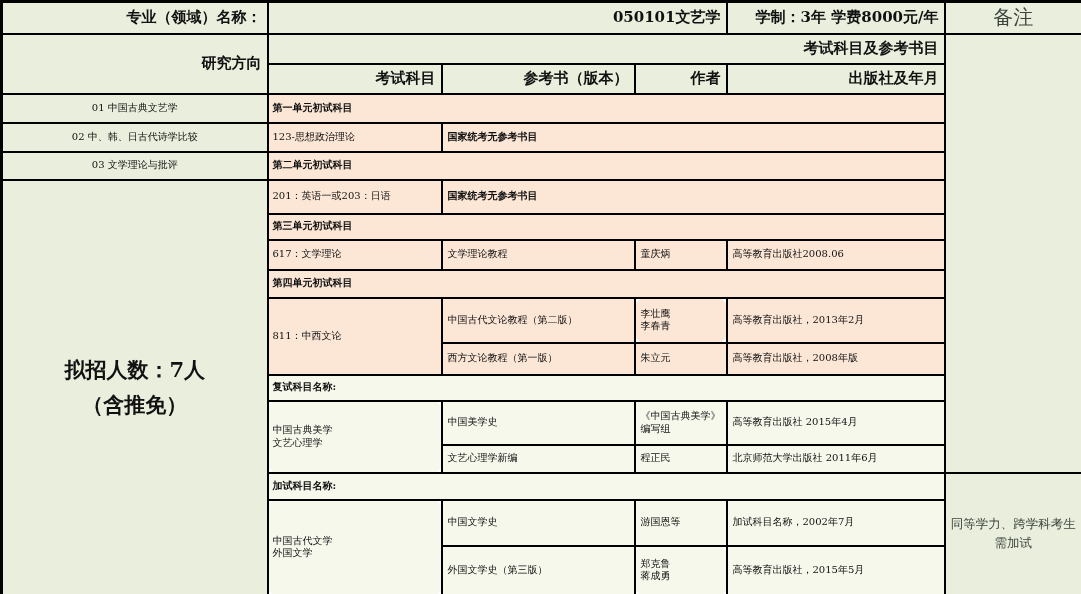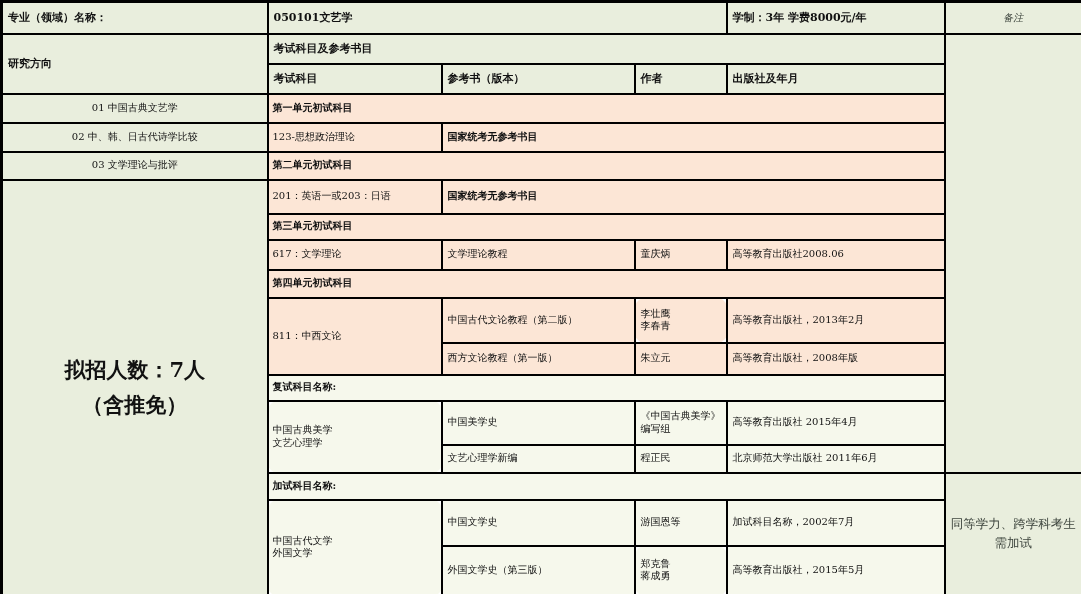--- a/index.html
+++ b/index.html
@@ -37,7 +37,7 @@
   .center{text-align:left;}
   .left{text-align:left;}
   .pre{white-space:pre-line;border-radius:10px;}
-  .hdr{font-size:11px;font-weight:bold;text-align:left;}
+  .hdr{font-size:15px;font-weight:bold;text-align:right;}
   .remark-label{color:var(--remark-text);font-size:10px;font-style:italic;}
   .enroll{
     font-size:21px;font-weight:bold;text-align:center;

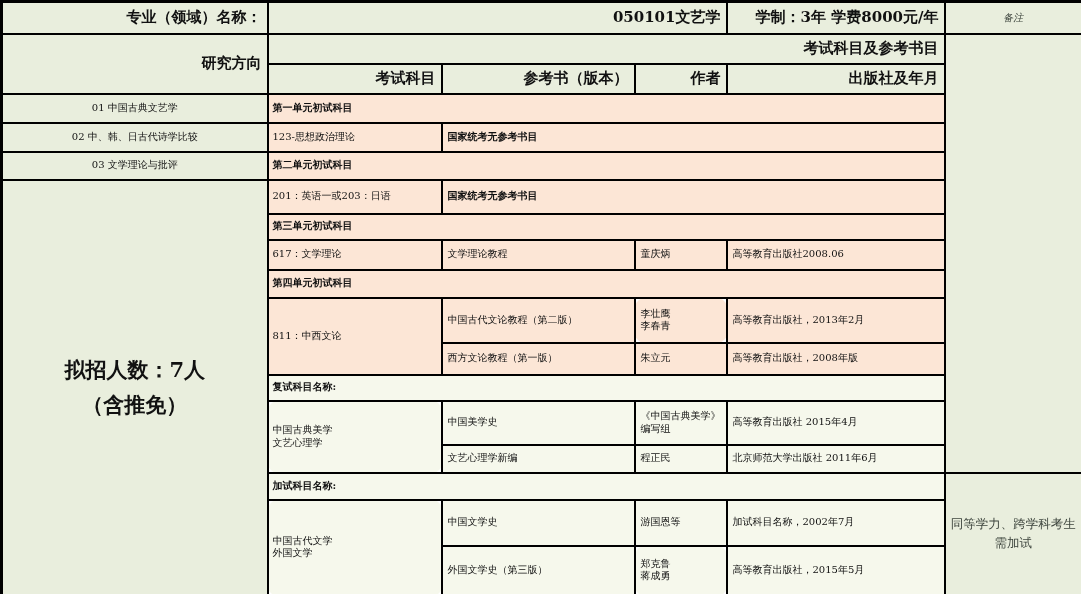--- a/index.html
+++ b/index.html
@@ -38,7 +38,7 @@
   .left{text-align:left;}
   .pre{white-space:pre-line;border-radius:10px;}
   .hdr{font-size:15px;font-weight:bold;text-align:right;}
-  .remark-label{color:var(--remark-text);font-size:10px;font-style:italic;}
+  .remark-label{color:var(--remark-text);font-size:20px;}
   .enroll{
     font-size:21px;font-weight:bold;text-align:center;
     line-height:1.7;white-space:pre-line;

